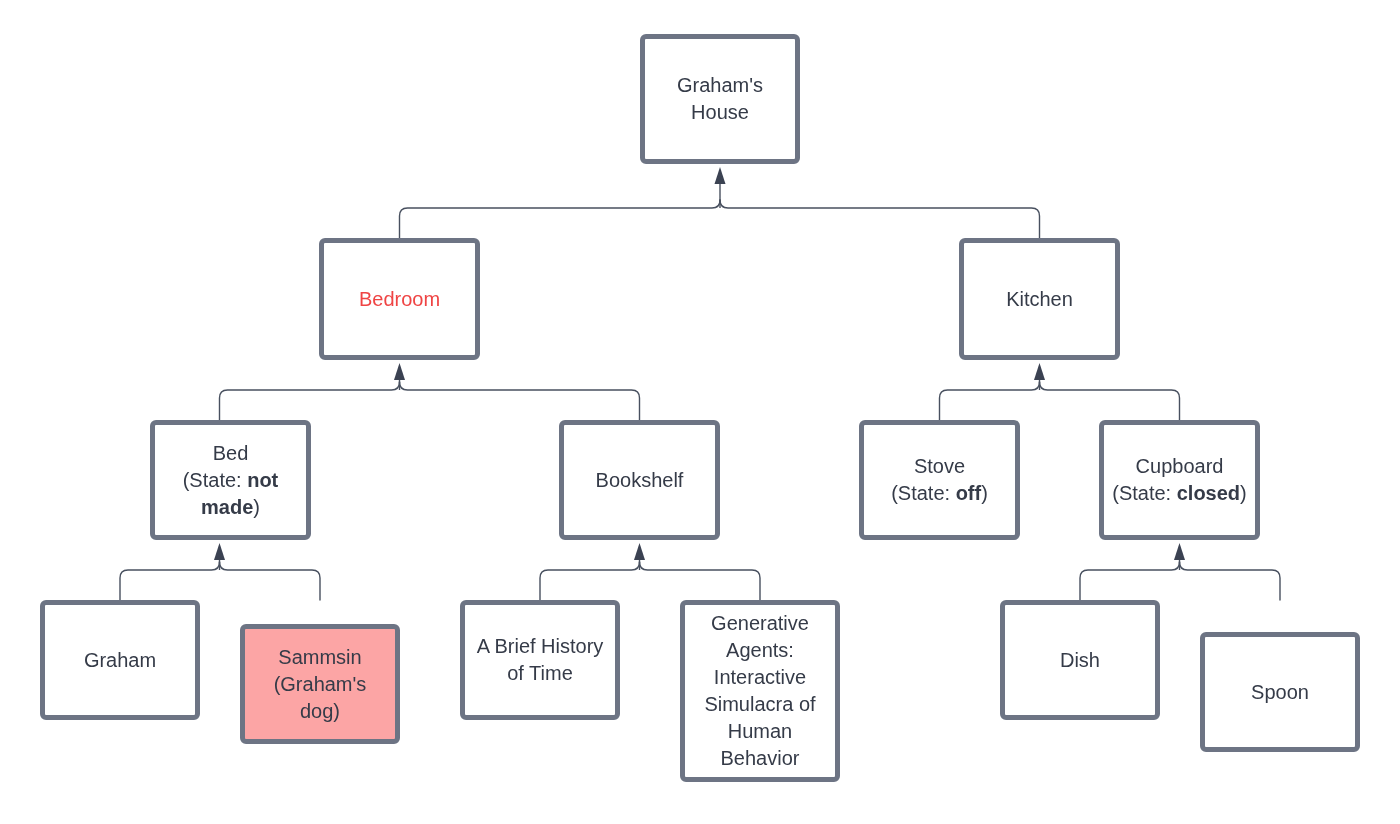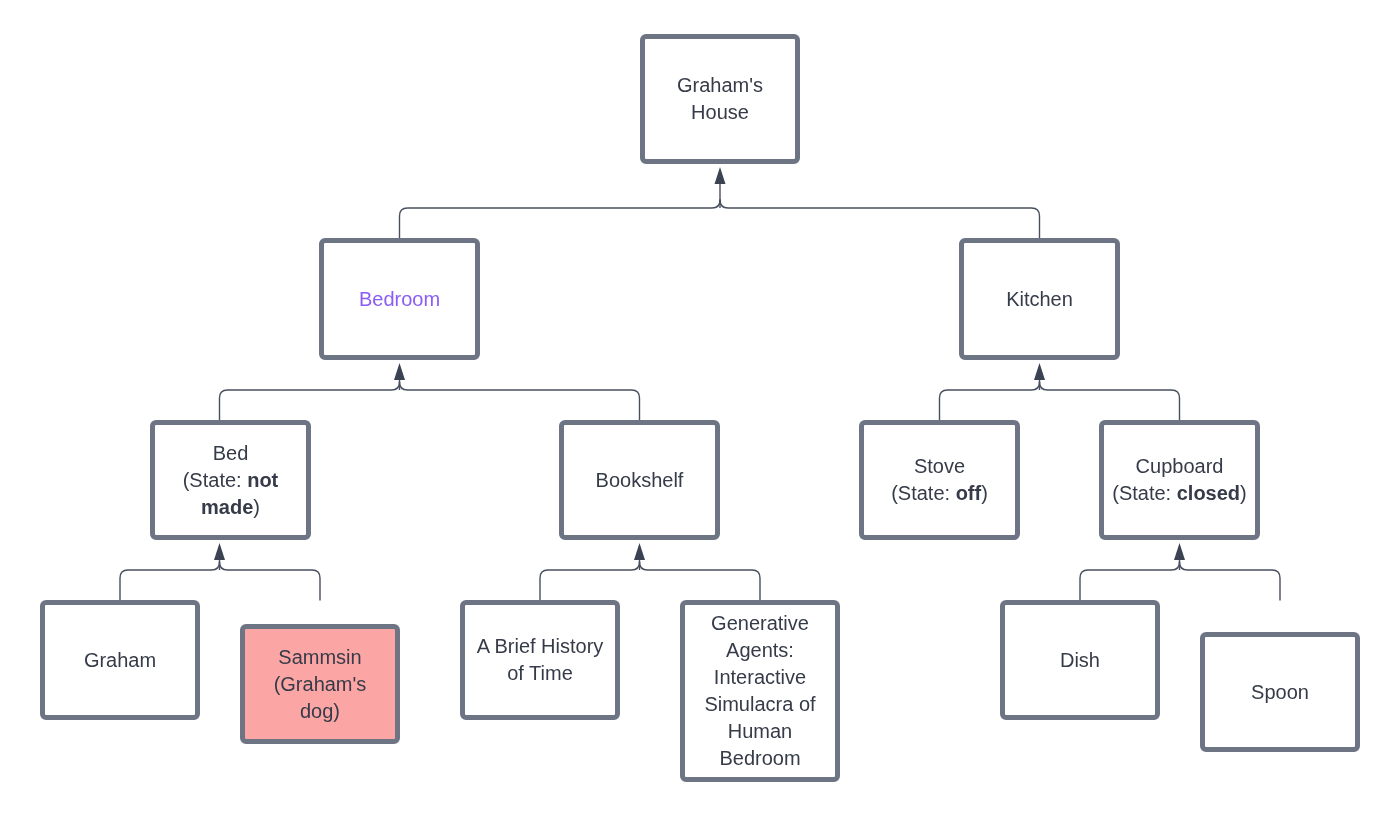--- a/index.html
+++ b/index.html
@@ -95,7 +95,7 @@
       <div class="node" style="left: 640px; top: 34px; width: 160px; height: 130px; border-color: rgb(109, 116, 132); background: rgb(255, 255, 255); color: rgb(53, 59, 72);">
         <span class="txt">Graham's House</span>
       </div>
-      <div class="node" style="left: 319px; top: 238px; width: 161px; height: 122px; border-color: rgb(109, 116, 132); background: rgb(255, 255, 255); color: #8b5cf6;">
+      <div class="node" style="left: 319px; top: 238px; width: 161px; height: 122px; border-color: rgb(109, 116, 132); background: rgb(255, 255, 255); color: #ef4444;">
         <span class="txt">Bedroom</span>
       </div>
       <div class="node" style="left: 959px; top: 238px; width: 161px; height: 122px; border-color: rgb(109, 116, 132); background: rgb(255, 255, 255); color: rgb(53, 59, 72);">

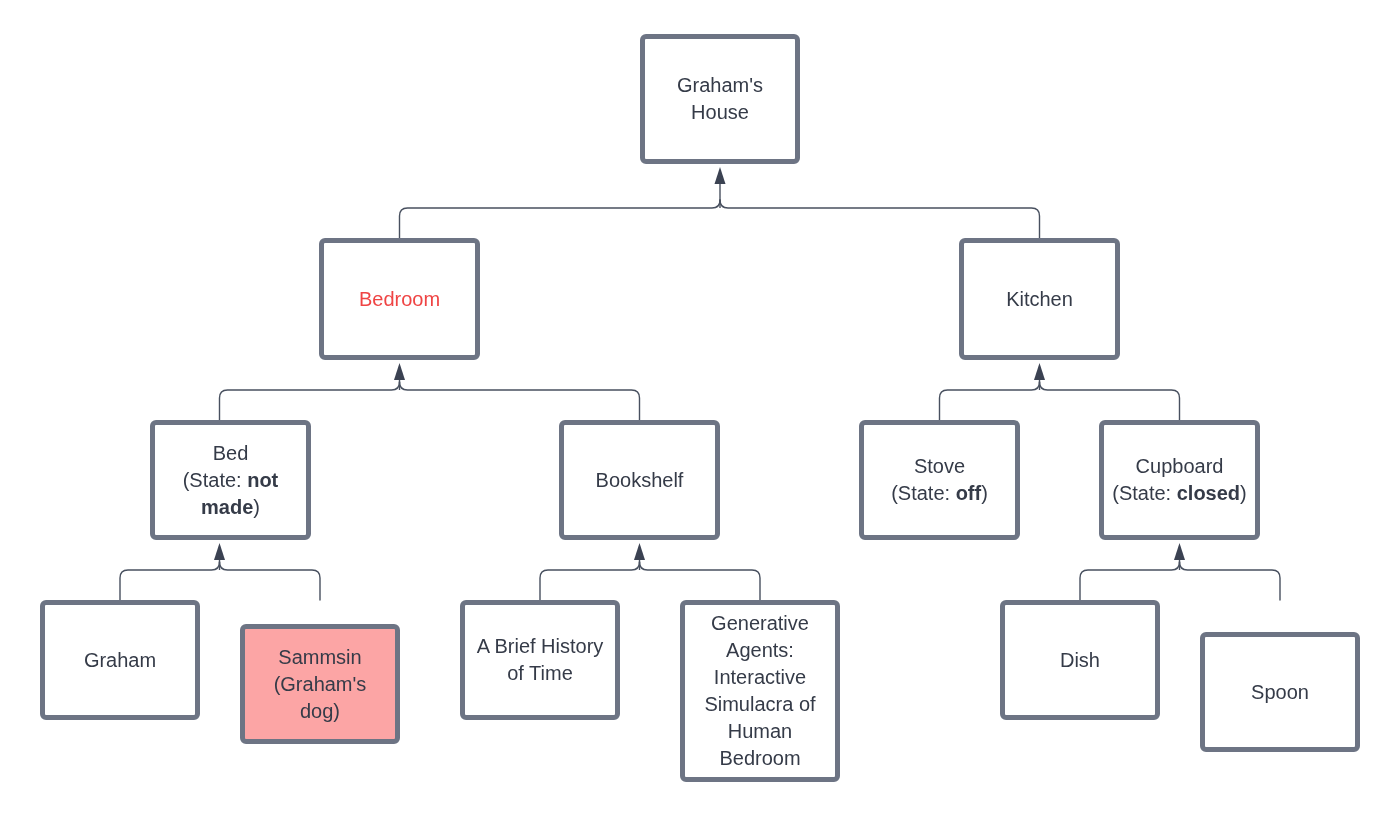--- a/index.html
+++ b/index.html
@@ -126,7 +126,7 @@
         <span class="txt">A Brief History of Time</span>
       </div>
       <div class="node" style="left: 680px; top: 600px; width: 160px; height: 182px; border-color: rgb(109, 116, 132); background: rgb(255, 255, 255); color: rgb(53, 59, 72);">
-        <span class="txt">Generative Agents: Interactive Simulacra of Human Bedroom</span>
+        <span class="txt">Generative Agents: Interactive Simulacra of Human Behavior</span>
       </div>
       <div class="node" style="left: 1000px; top: 600px; width: 160px; height: 120px; border-color: rgb(109, 116, 132); background: rgb(255, 255, 255); color: rgb(53, 59, 72);">
         <span class="txt">Dish</span>

